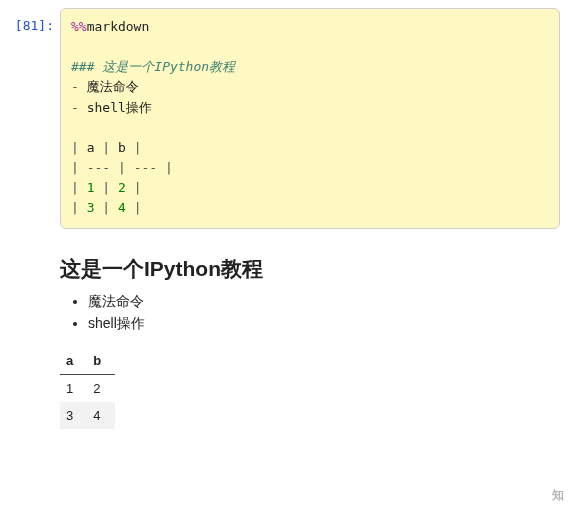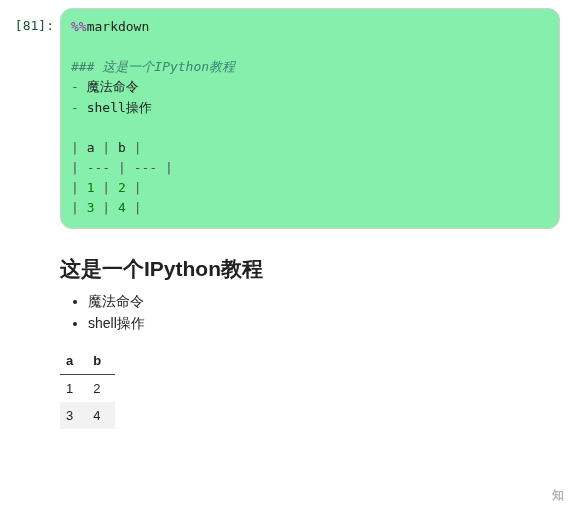--- a/index.html
+++ b/index.html
@@ -20,7 +20,7 @@
     width: 52px;
     flex: 0 0 52px;
     text-align: right;
-    color: #14532d;
+    color: #1d4ed8;
     font-family: "DejaVu Sans Mono", Menlo, Consolas, monospace;
     font-size: 13px;
     padding: 10px 6px 0 0;

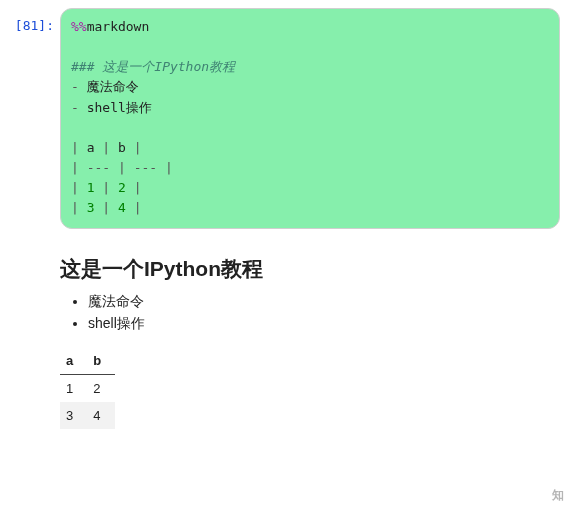--- a/index.html
+++ b/index.html
@@ -28,9 +28,9 @@
   }
   .code-box {
     flex: 1;
-    background: #86efac;
+    background: #fef9c3;
     border: 1px solid #cfcfcf;
-    border-radius: 12px;
+    border-radius: 6px;
     padding: 8px 10px 10px 10px;
     font-family: "DejaVu Sans Mono", Menlo, Consolas, monospace;
     font-size: 13px;

